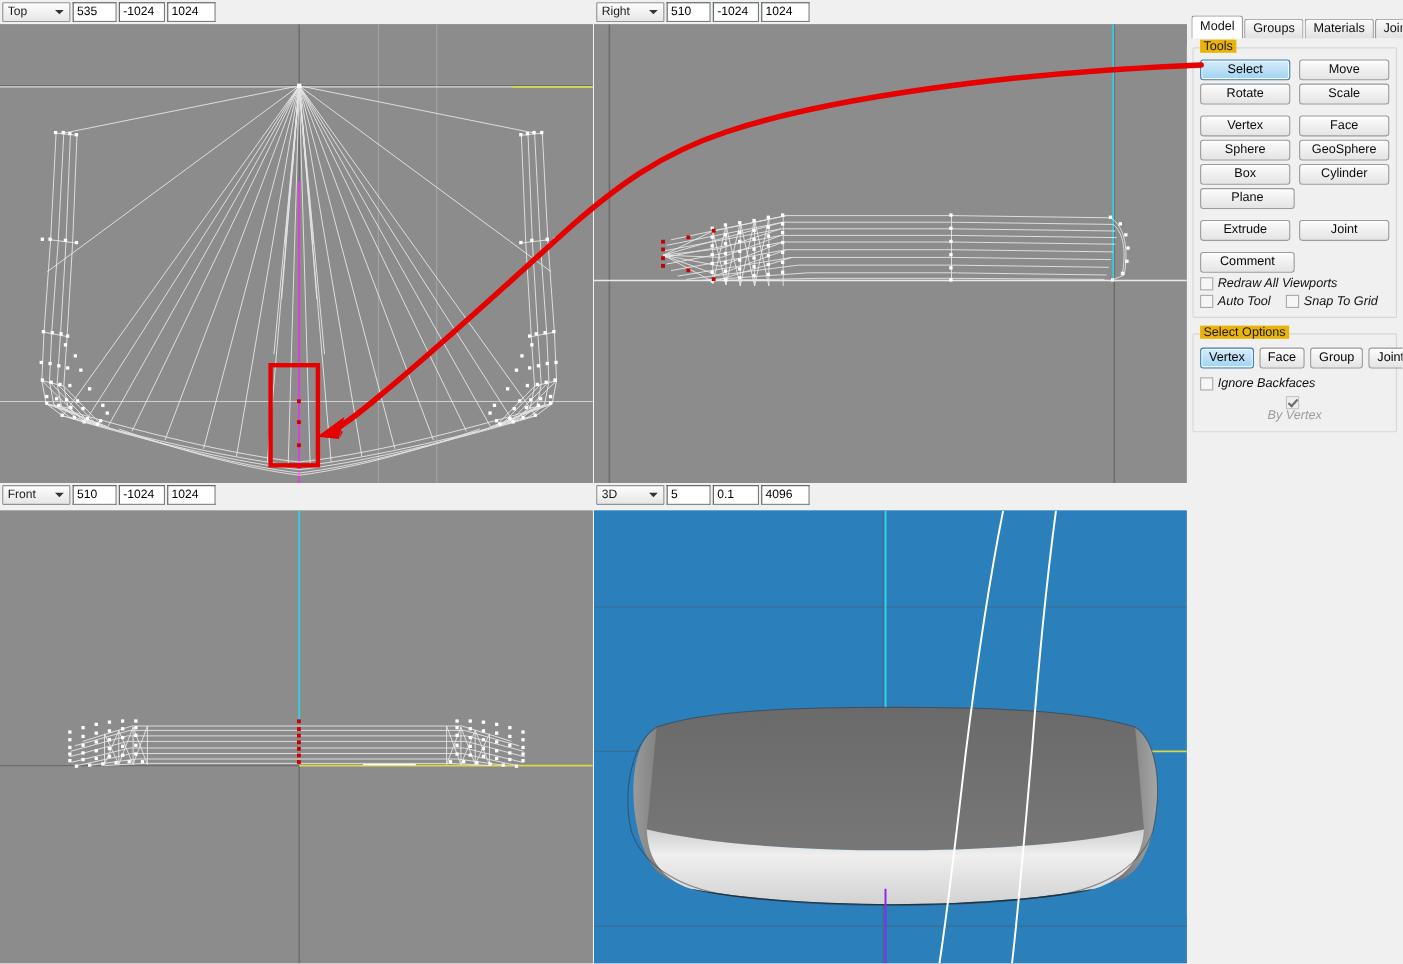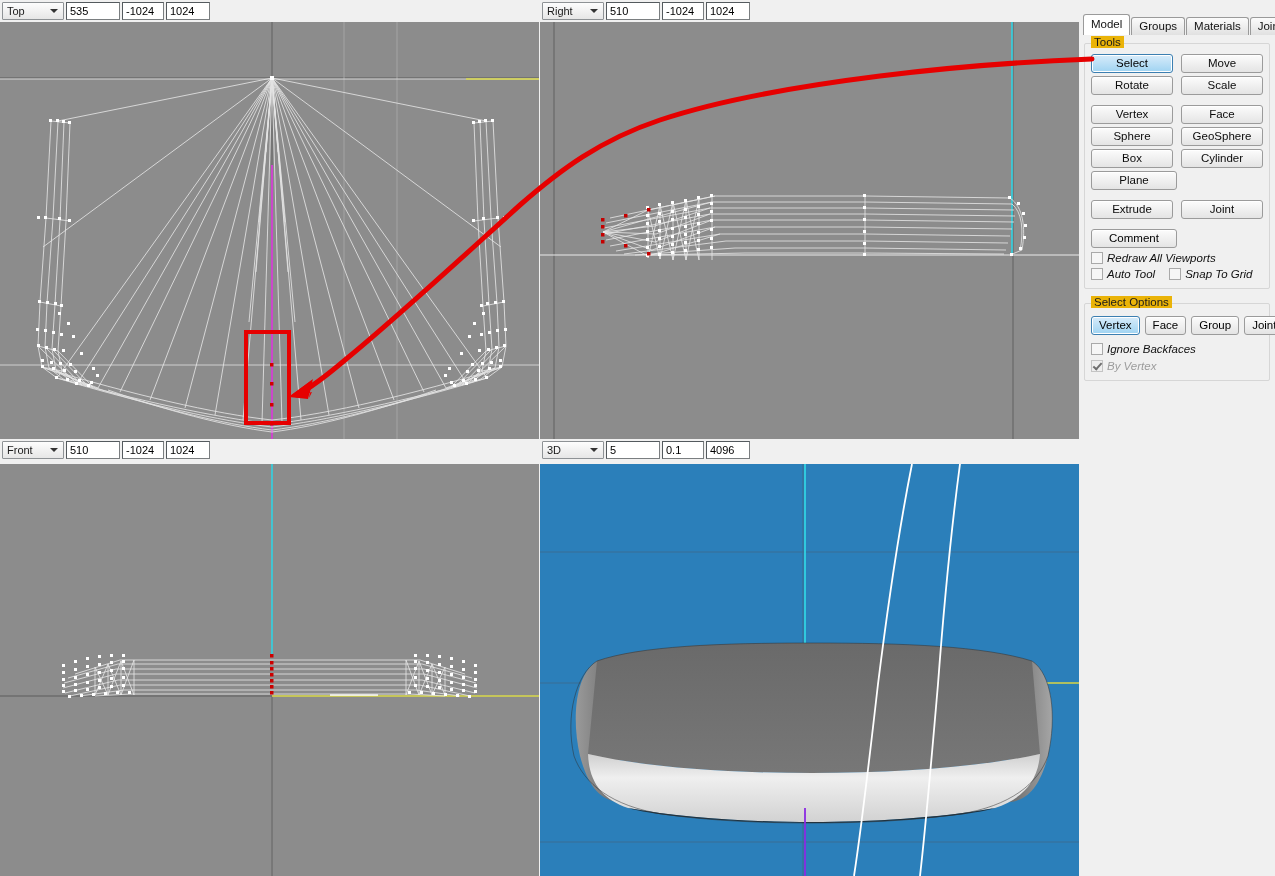--- a/index.html
+++ b/index.html
@@ -37,7 +37,7 @@
     display:flex;align-items:center;padding:0 3px;box-sizing:border-box;
     font-size:11px;color:#000;
   }
-  .nf-w1{width:54px;}
+  .nf-w1{width:40px;}
   .nf-w2{width:42px;}
   .nf-w3{width:44px;}
 

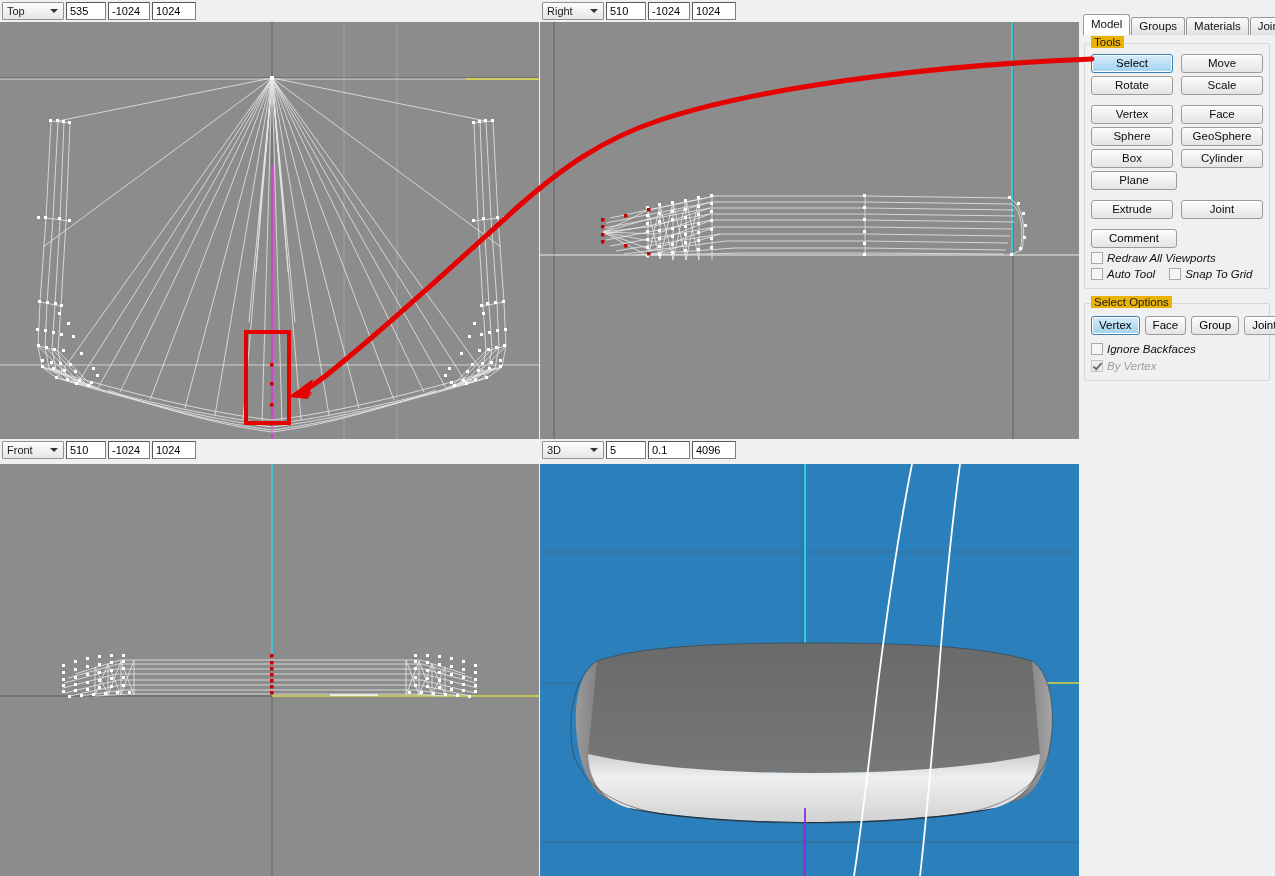--- a/index.html
+++ b/index.html
@@ -731,7 +731,7 @@
         <span class="chk"></span>
         <span class="chk-label">Ignore Backfaces</span>
       </div>
-      <div class="chkrow" style="margin-top:5px;">
+      <div class="chkrow" style="margin-top:5px;flex-direction:column;">
         <span class="chk on dis"></span>
         <span class="chk-label dis">By Vertex</span>
       </div>

